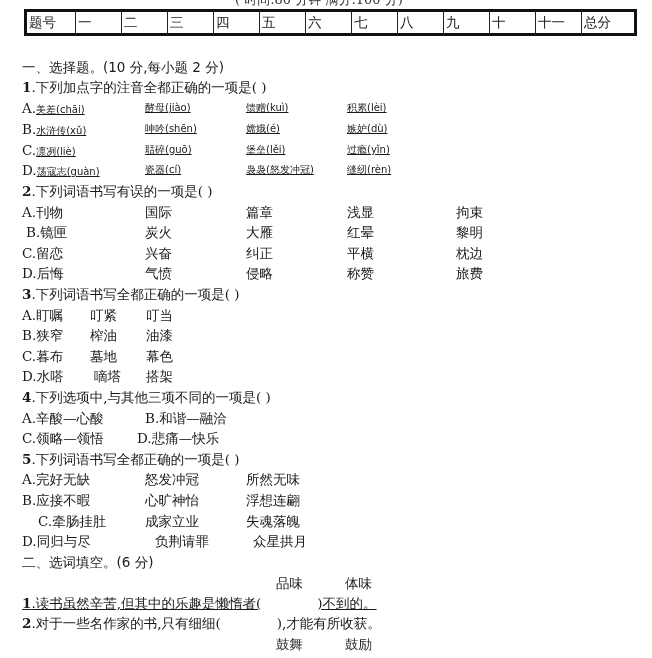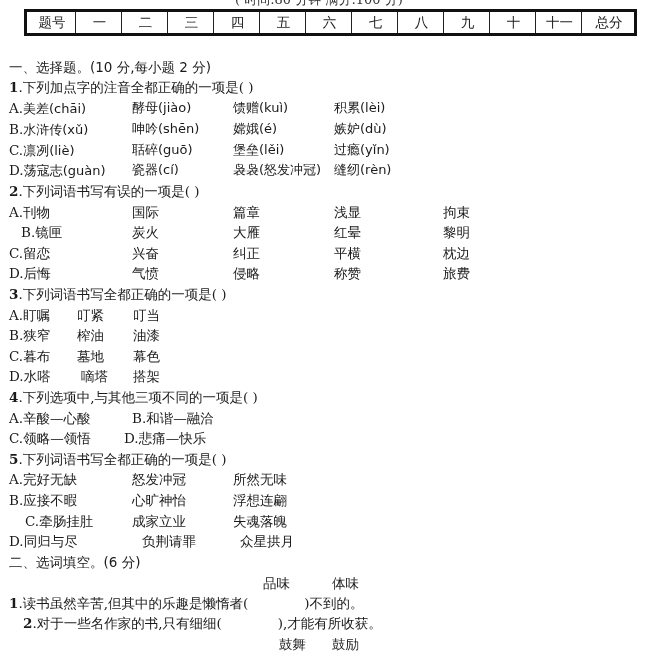--- a/index.html
+++ b/index.html
@@ -23,7 +23,6 @@
       font-family: "DejaVu Sans", "Liberation Sans", sans-serif;
       font-size: 13.5px; vertical-align: middle;
       width: 43px;
-      text-align: center;
     }
     table.score td.first { width: 46px; }
     table.score td.last { width: 50px; }

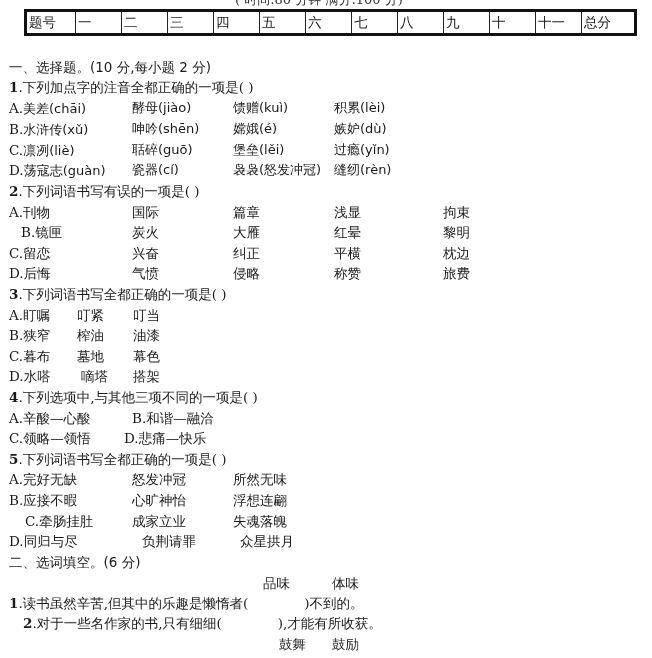--- a/index.html
+++ b/index.html
@@ -27,7 +27,7 @@
     table.score td.first { width: 46px; }
     table.score td.last { width: 50px; }
     .line {
-      position: absolute; left: 9px; white-space: nowrap;
+      position: absolute; left: 22px; white-space: nowrap;
       font-size: 13.5px; line-height: 18px; text-align: center;
     }
     .sec-title { font-family: "DejaVu Sans", "Liberation Sans", sans-serif; font-weight: normal; }

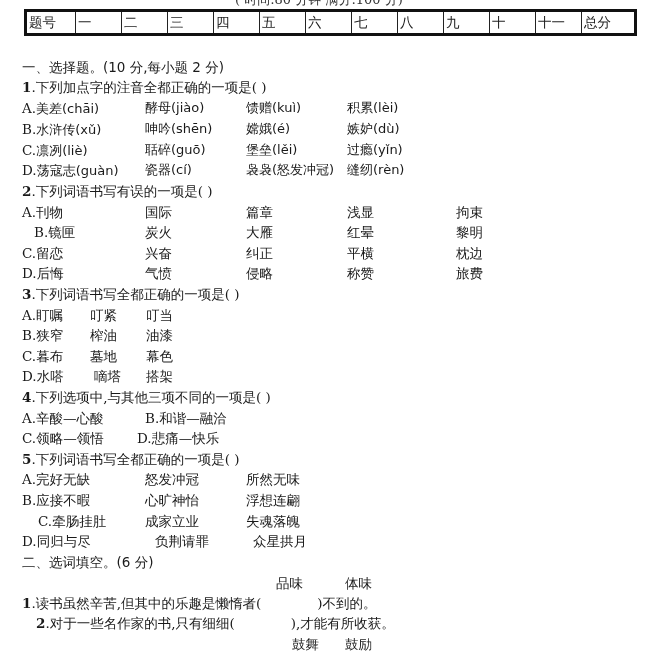--- a/index.html
+++ b/index.html
@@ -33,7 +33,7 @@
     .sec-title { font-family: "DejaVu Sans", "Liberation Sans", sans-serif; font-weight: normal; }
     .qnum { font-weight: bold; }
     .col { position: absolute; white-space: nowrap; }
-    .py { font-family: "DejaVu Sans", "Liberation Sans", sans-serif; font-size: 13px; }
+    .py { font-family: "DejaVu Sans", "Liberation Sans", sans-serif; font-size: 10px; text-decoration: underline; }
     .blank { display: inline-block; }
   </style>
 </head>

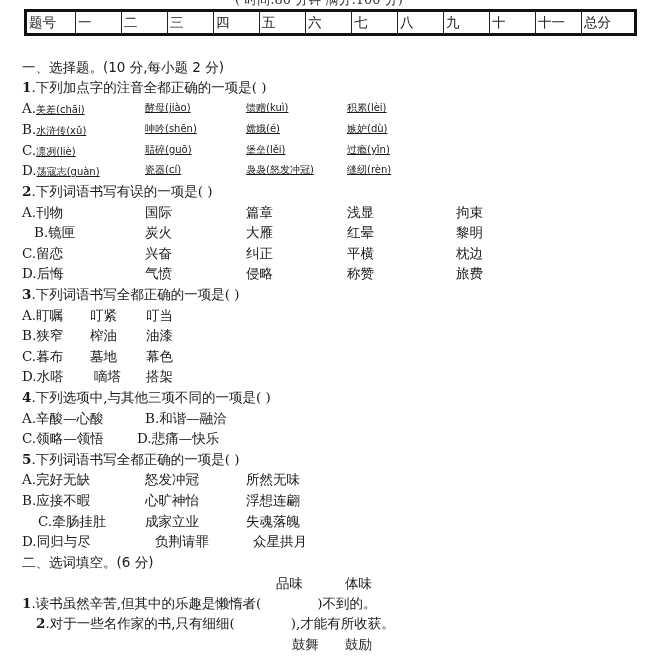--- a/index.html
+++ b/index.html
@@ -102,7 +102,7 @@
   <span class="col" style="left:434px">拘束</span>
 </div>
 <div class="line" style="top:223px;">
-  <span class="col" style="left:12px"><span>B.</span><span>镜匣</span></span>
+  <span class="col" style="left:4px"><span>B.</span><span>镜匣</span></span>
   <span class="col" style="left:123px">炭火</span>
   <span class="col" style="left:224px">大雁</span>
   <span class="col" style="left:325px">红晕</span>

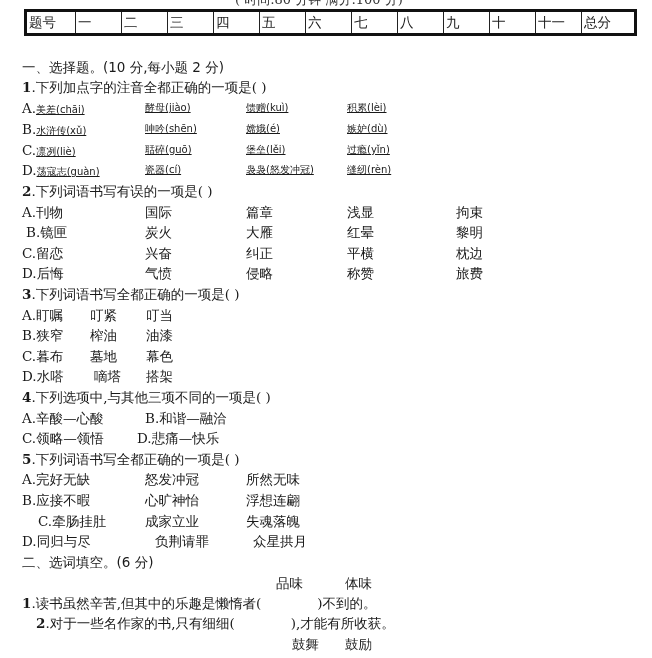--- a/index.html
+++ b/index.html
@@ -188,7 +188,7 @@
   <span class="col" style="left:254px">品味</span>
   <span class="col" style="left:323px">体味</span>
 </div>
-<div class="line" style="top:594px;">
+<div class="line" style="top:594px;text-decoration:underline;">
   <span class="qnum">1</span><span>.读书虽然辛苦,但其中的乐趣是懒惰者(</span><span class="blank" style="width:56px;"></span><span>)不到的。</span>
 </div>
 <div class="line" style="top:614px;margin-left:14px;">

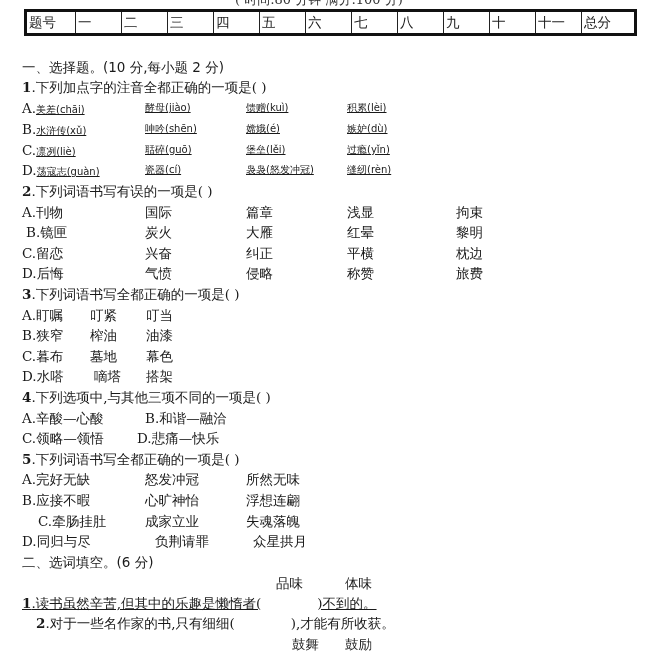--- a/index.html
+++ b/index.html
@@ -191,7 +191,7 @@
 <div class="line" style="top:594px;text-decoration:underline;">
   <span class="qnum">1</span><span>.读书虽然辛苦,但其中的乐趣是懒惰者(</span><span class="blank" style="width:56px;"></span><span>)不到的。</span>
 </div>
-<div class="line" style="top:614px;margin-left:14px;">
+<div class="line" style="top:614px;">
   <span class="qnum">2</span><span>.对于一些名作家的书,只有细细(</span><span class="blank" style="width:56px;"></span><span>),才能有所收获。</span>
 </div>
 <div class="line" style="top:635px;">

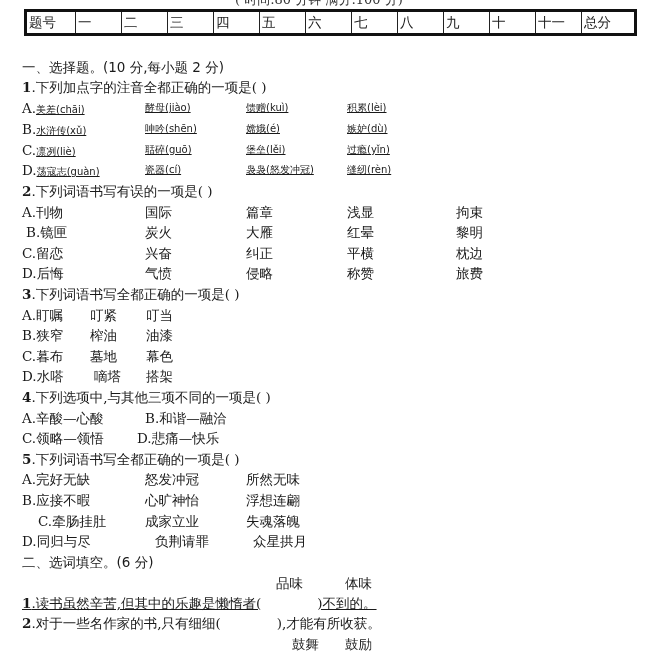--- a/index.html
+++ b/index.html
@@ -195,7 +195,7 @@
   <span class="qnum">2</span><span>.对于一些名作家的书,只有细细(</span><span class="blank" style="width:56px;"></span><span>),才能有所收获。</span>
 </div>
 <div class="line" style="top:635px;">
-  <span class="col" style="left:270px">鼓舞</span>
+  <span class="col" style="left:254px">鼓舞</span>
   <span class="col" style="left:323px">鼓励</span>
 </div>
 

